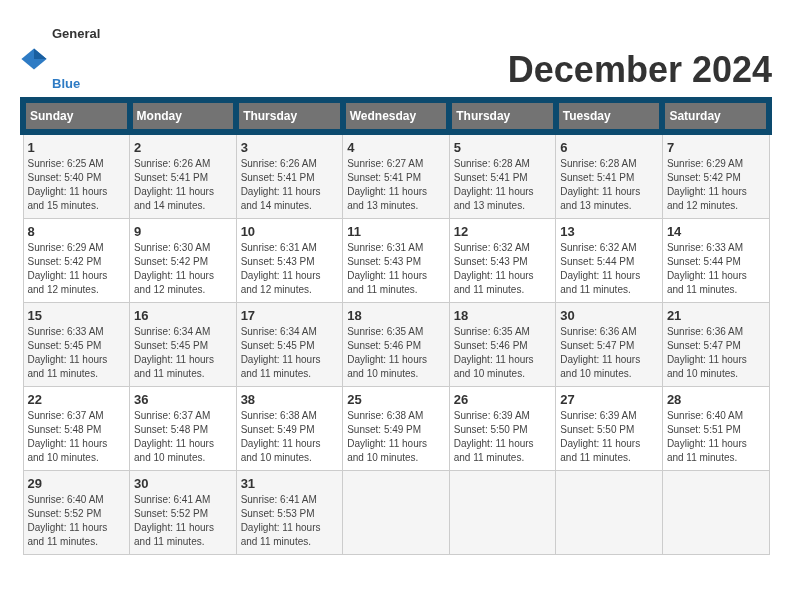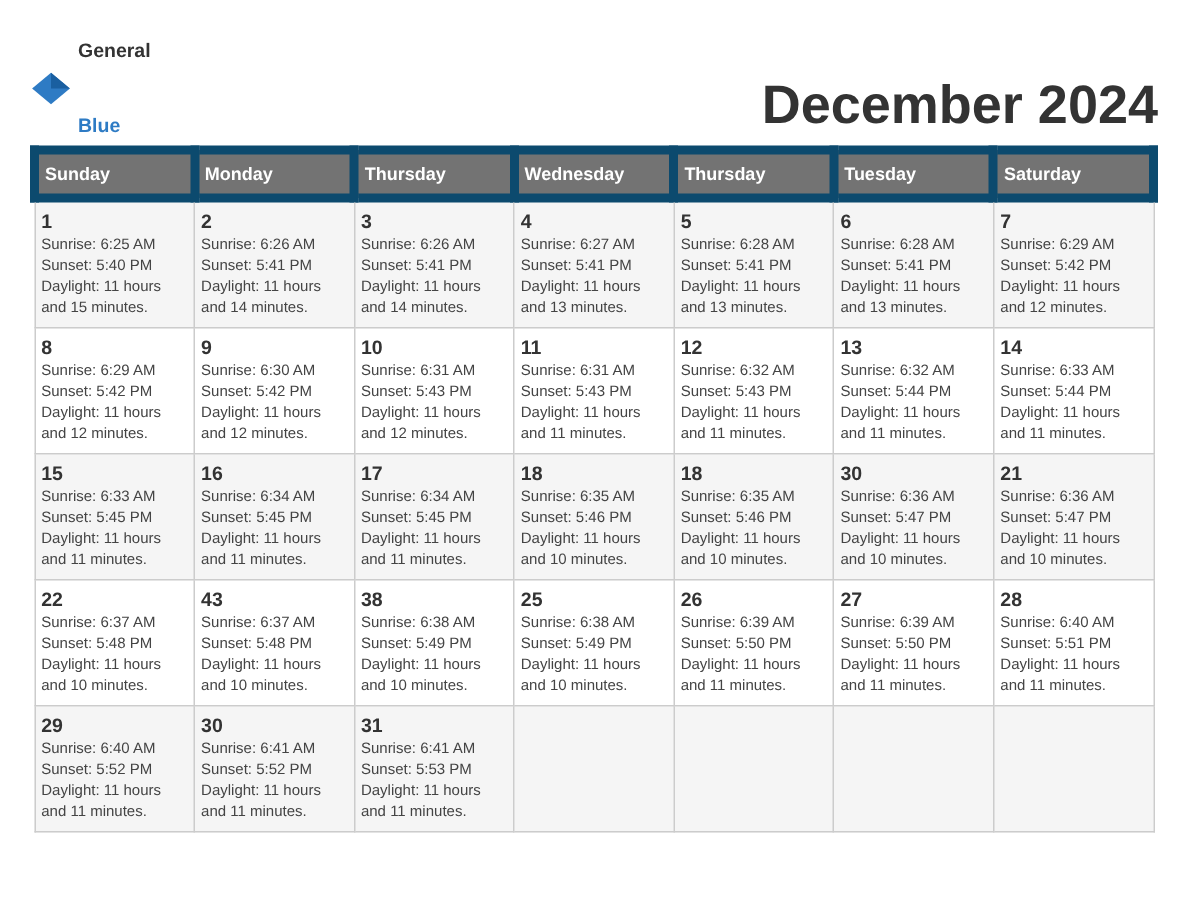--- a/index.html
+++ b/index.html
@@ -219,7 +219,7 @@
 <div class="day-info">Sunrise: 6:37 AM<br>Sunset: 5:48 PM<br>Daylight: 11 hours and 10 minutes.</div>
         </td>
         <td>
-          <span class="day-number">43</span>
+          <span class="day-number">36</span>
 <div class="day-info">Sunrise: 6:37 AM<br>Sunset: 5:48 PM<br>Daylight: 11 hours and 10 minutes.</div>
         </td>
         <td>

